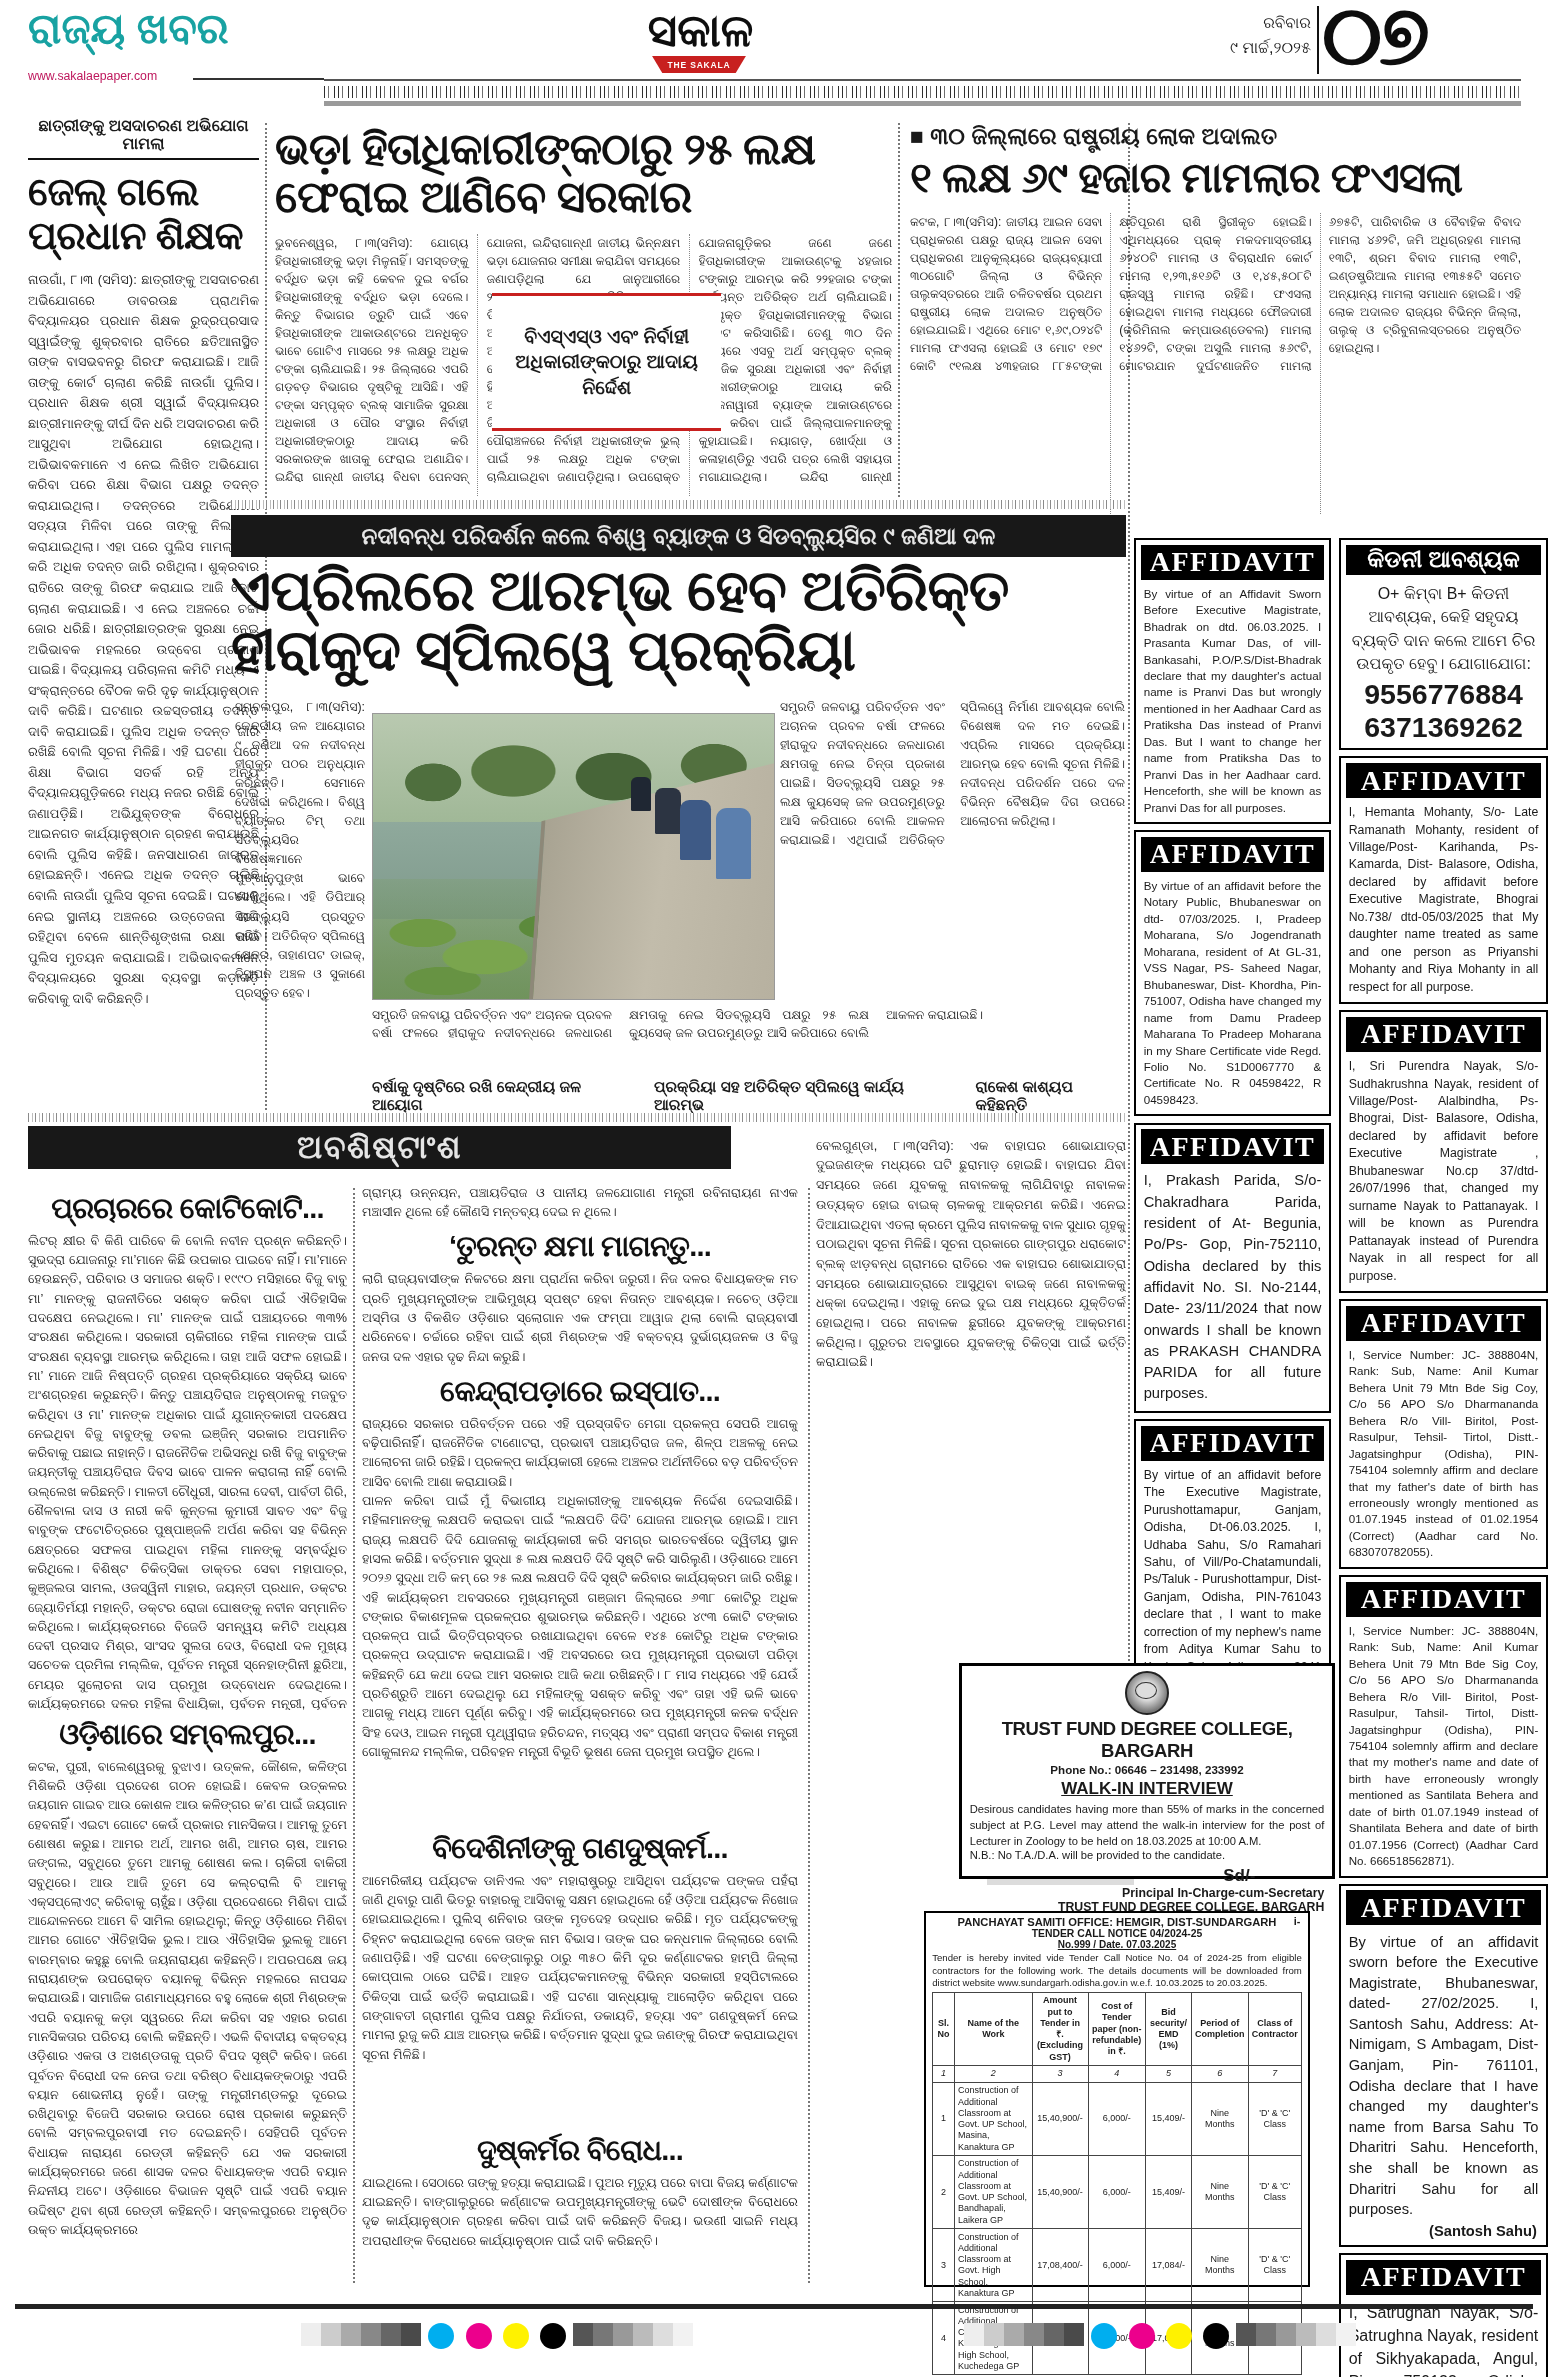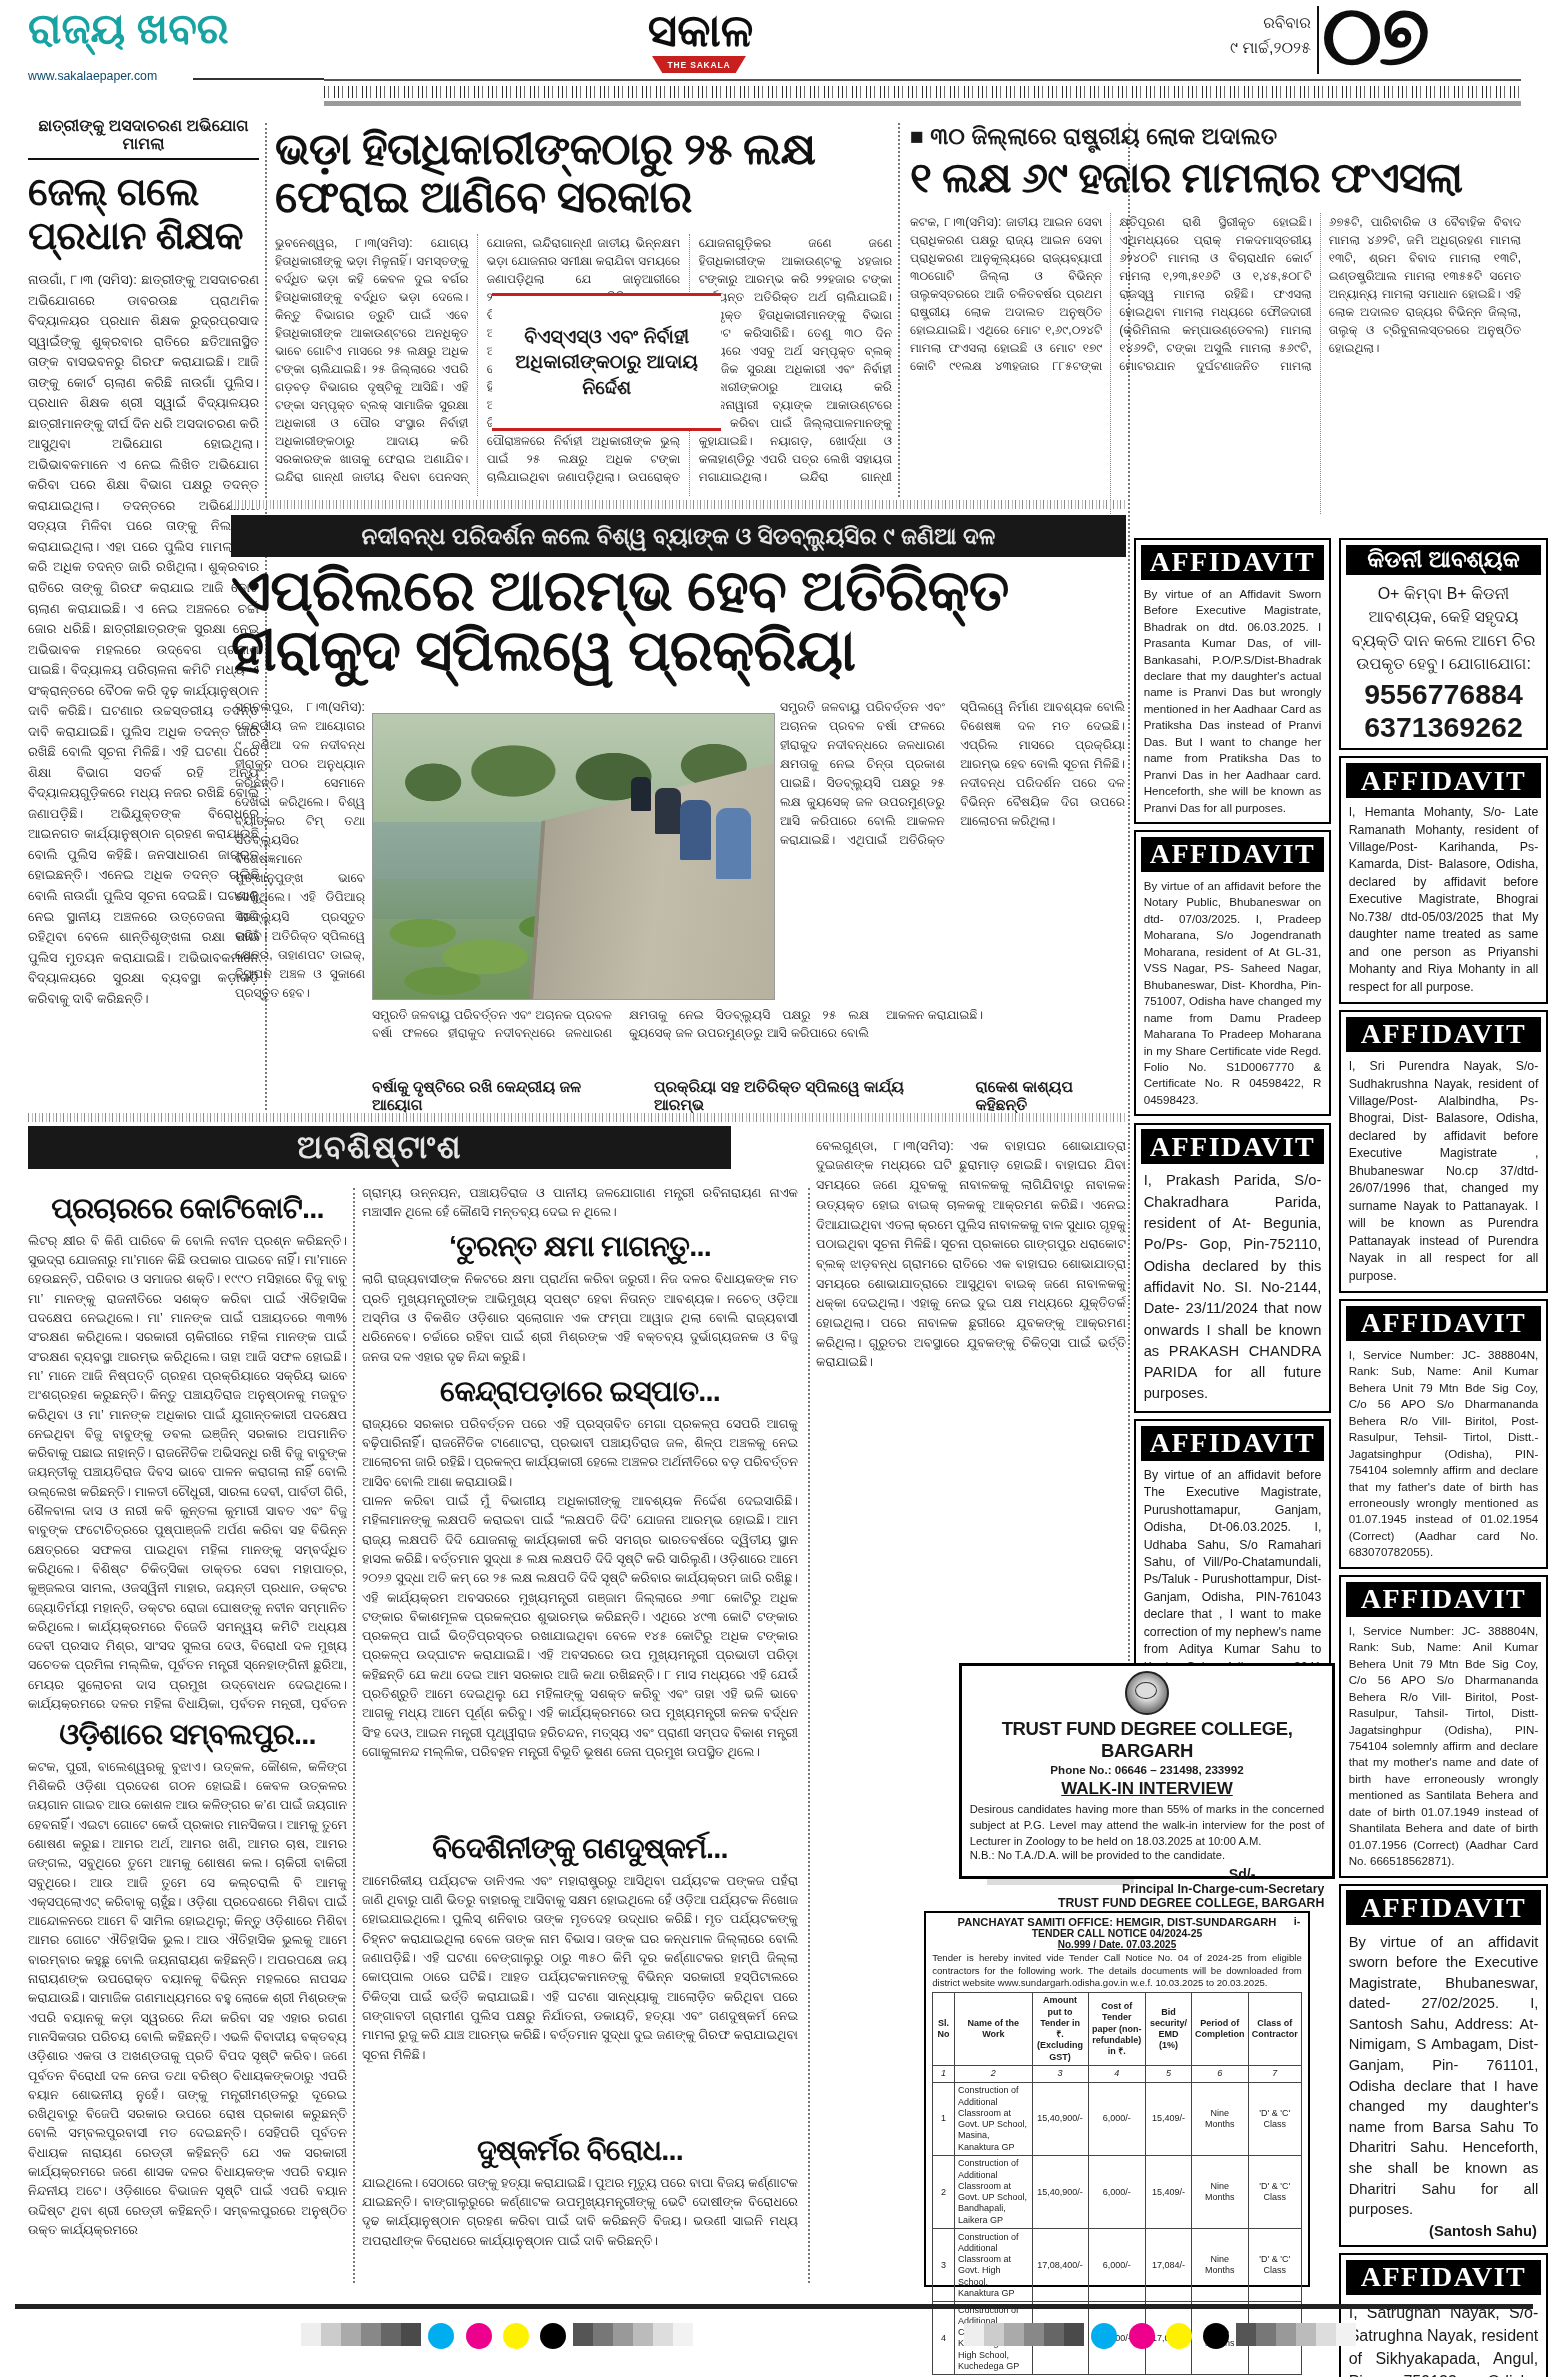--- a/index.html
+++ b/index.html
@@ -33,7 +33,7 @@
 <div class="page">
 
   <div class="abs" style="left:28px;top:4.6px;width:231px;font-size:42px;font-weight:900;color:#18a2a2;letter-spacing:0px;">ରାଜ୍ୟ ଖବର</div>
-  <div class="abs" style="left:28px;top:69px;font-size:12.3px;color:#0c4a6e;">www.sakalaepaper.com</div>
+  <div class="abs" style="left:28px;top:69px;font-size:12.3px;color:#be185d;">www.sakalaepaper.com</div>
   <div class="abs" style="left:193px;top:78px;width:131px;height:1.5px;background:#333;"></div>
 
   <div class="abs" style="left:639px;top:4.6px;width:123px;font-size:45px;font-weight:900;color:#0d0d0d;text-align:center;">ସକାଳ</div>

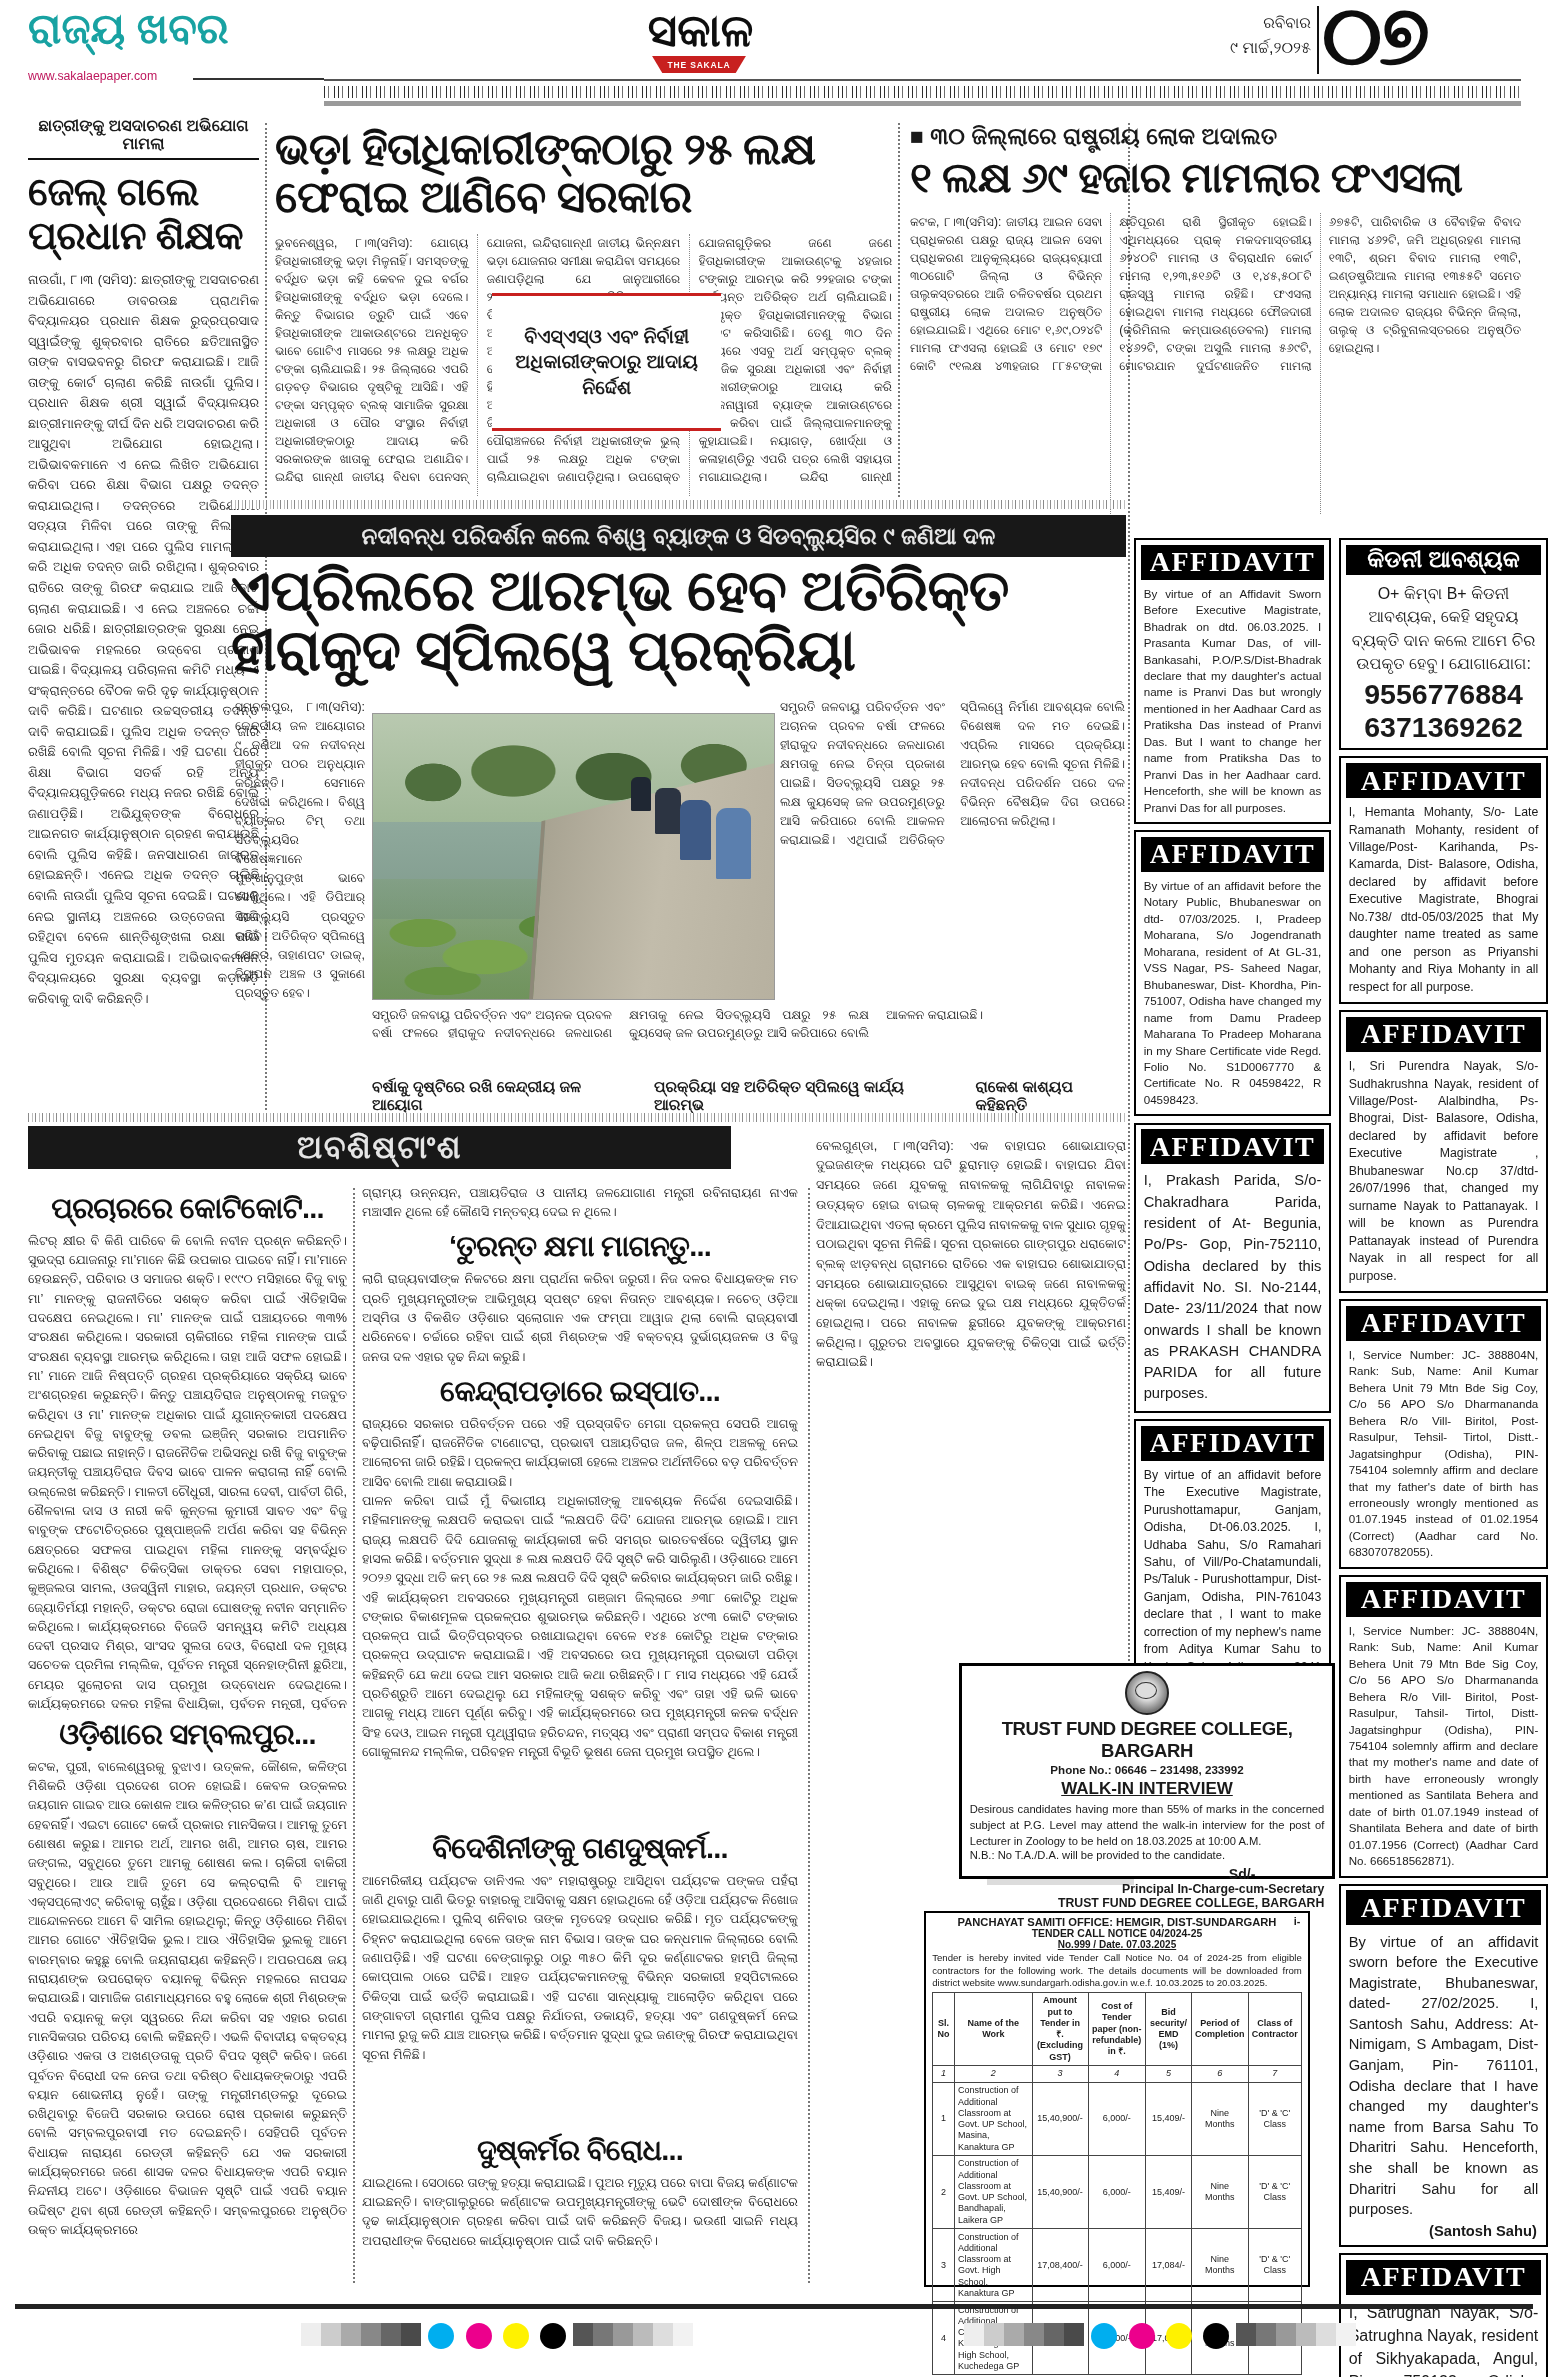--- a/index.html
+++ b/index.html
@@ -201,7 +201,7 @@
     <div class="center" style="font-weight:900;font-size:17px;text-decoration:underline;margin-top:3.1px;">WALK-IN INTERVIEW</div>
     <div class="jtext" style="font-size:11.2px;line-height:1.4;margin-top:3.1px;">Desirous candidates having more than 55% of marks in the concerned subject at P.G. Level may attend the walk-in interview for the post of Lecturer in Zoology to be held on 18.03.2025 at 10:00 A.M.</div>
     <div style="font-size:11.2px;">N.B.: No T.A./D.A. will be provided to the candidate.</div>
-    <div style="font-weight:bold;font-size:14px;text-align:right;margin-top:4.6px;padding-right:69px;">Sd/-</div>
+    <div style="font-weight:bold;font-size:17px;text-align:right;margin-top:4.6px;padding-right:69px;">Sd/-</div>
     <div style="font-weight:900;font-size:12.3px;text-align:right;">Principal In-Charge-cum-Secretary</div>
     <div style="font-weight:900;font-size:12.3px;text-align:right;">TRUST FUND DEGREE COLLEGE, BARGARH</div>
   </div>

